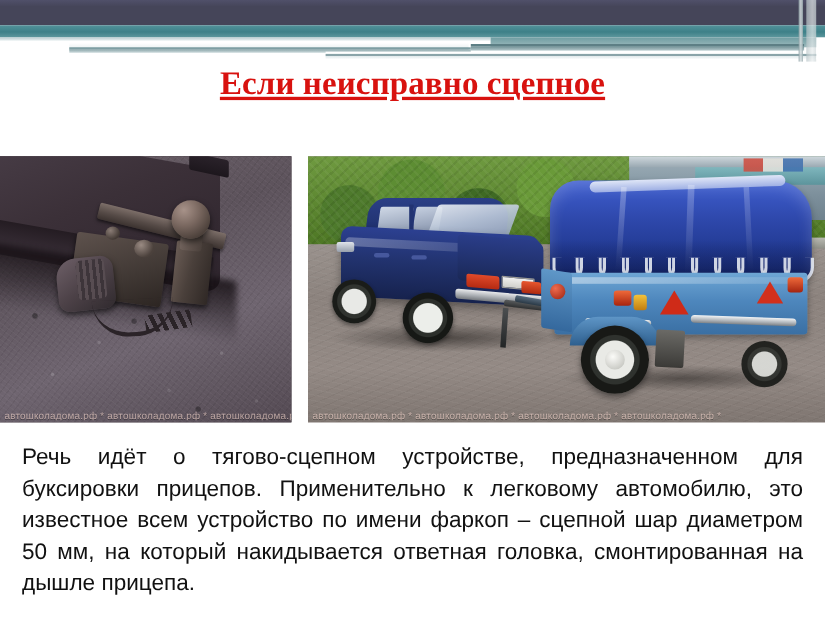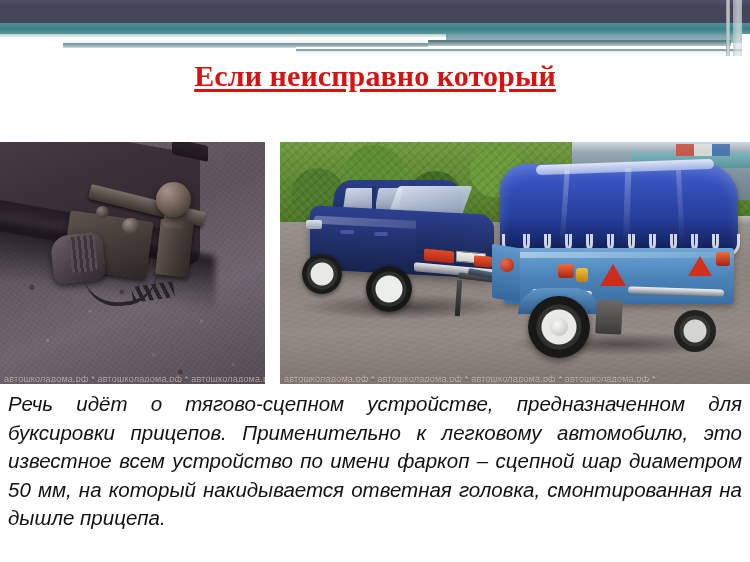--- a/index.html
+++ b/index.html
@@ -333,7 +333,7 @@
   </div>
 
   <div class="title-wrap">
-    <div class="title-line">Если неисправно который</div>
+    <div class="title-line">Если неисправно сцепное</div>
   </div>
 
   <div class="photos">

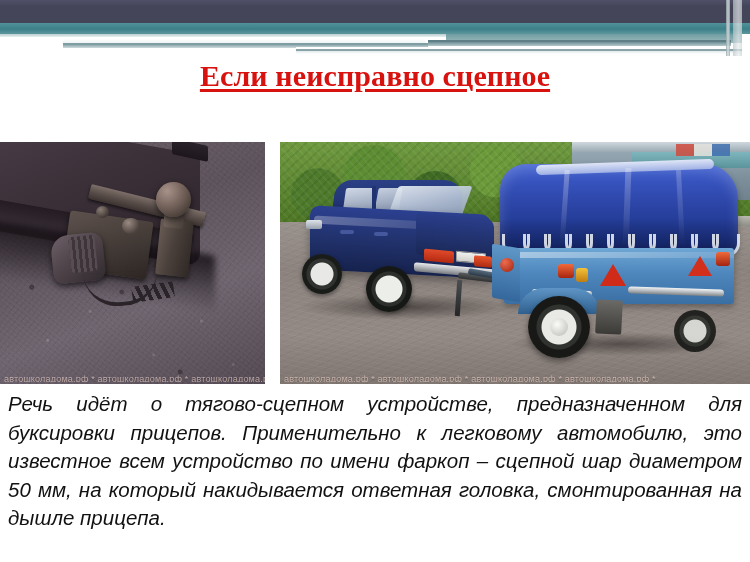--- a/index.html
+++ b/index.html
@@ -304,7 +304,7 @@
     text-align:justify;
     text-justify:inter-word;
   }
-  .body-text p{margin:0;font-style:italic;}
+  .body-text p{margin:12px;}
 </style>
 </head>
 <body>

